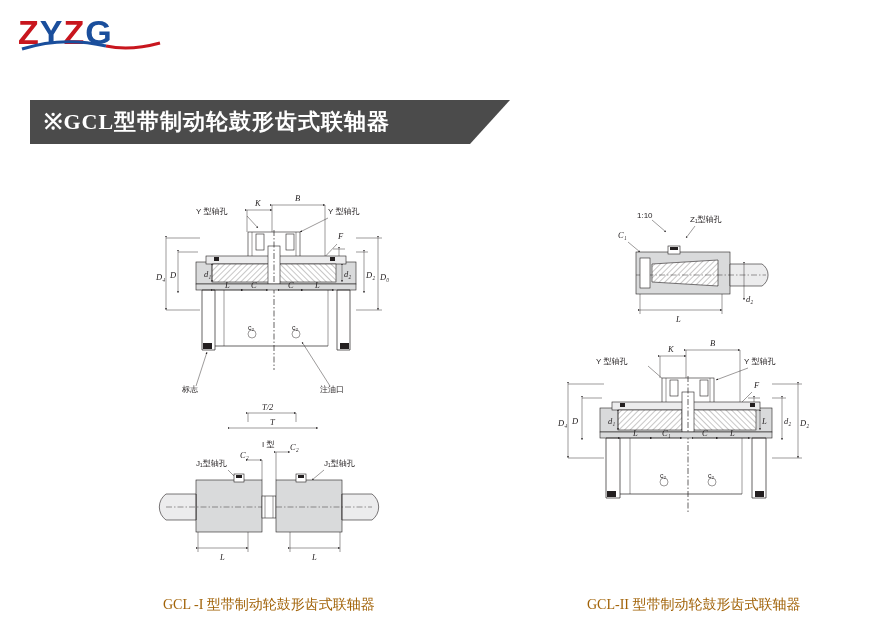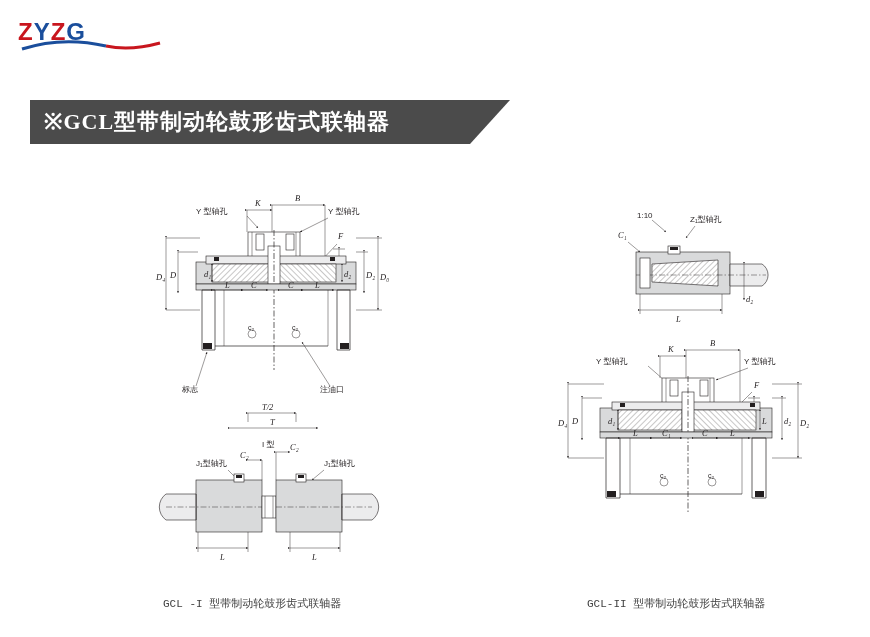--- a/index.html
+++ b/index.html
@@ -26,7 +26,7 @@
   .logo-text {
     font-family: "Liberation Sans", sans-serif;
     font-weight: bold;
-    font-size: 24px;
+    font-size: 34px;
     letter-spacing: 1px;
     line-height: 48px;
   }

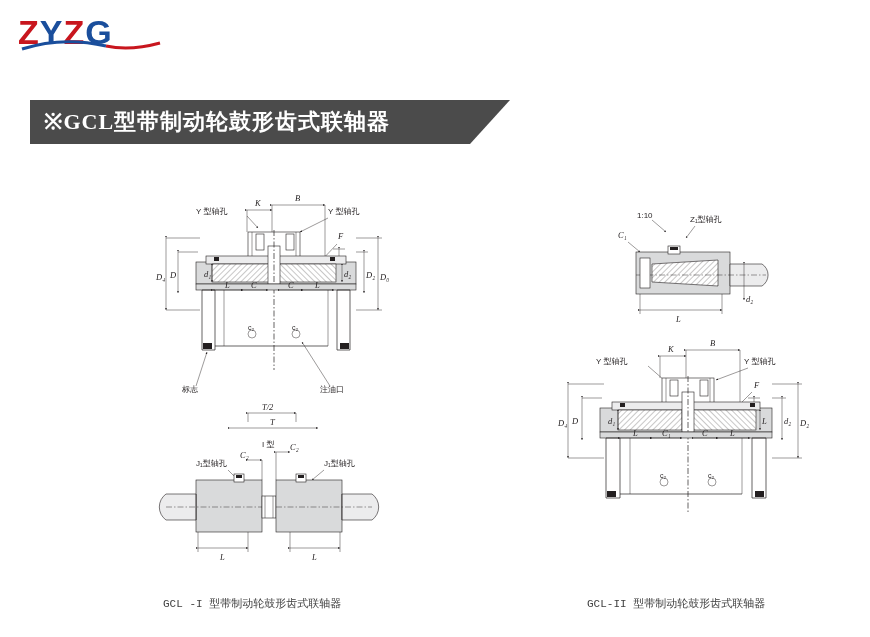--- a/index.html
+++ b/index.html
@@ -83,9 +83,9 @@
   
   .caption {
     position: absolute;
-    font-family: Liberation Mono, monospace;
-    font-size: 11px;
-    color: #404040;
+    font-family: Liberation Serif, serif;
+    font-size: 14px;
+    color: #a16207;
     white-space: nowrap;
   }
   .caption-left  { left: 163px; top: 596px; }

